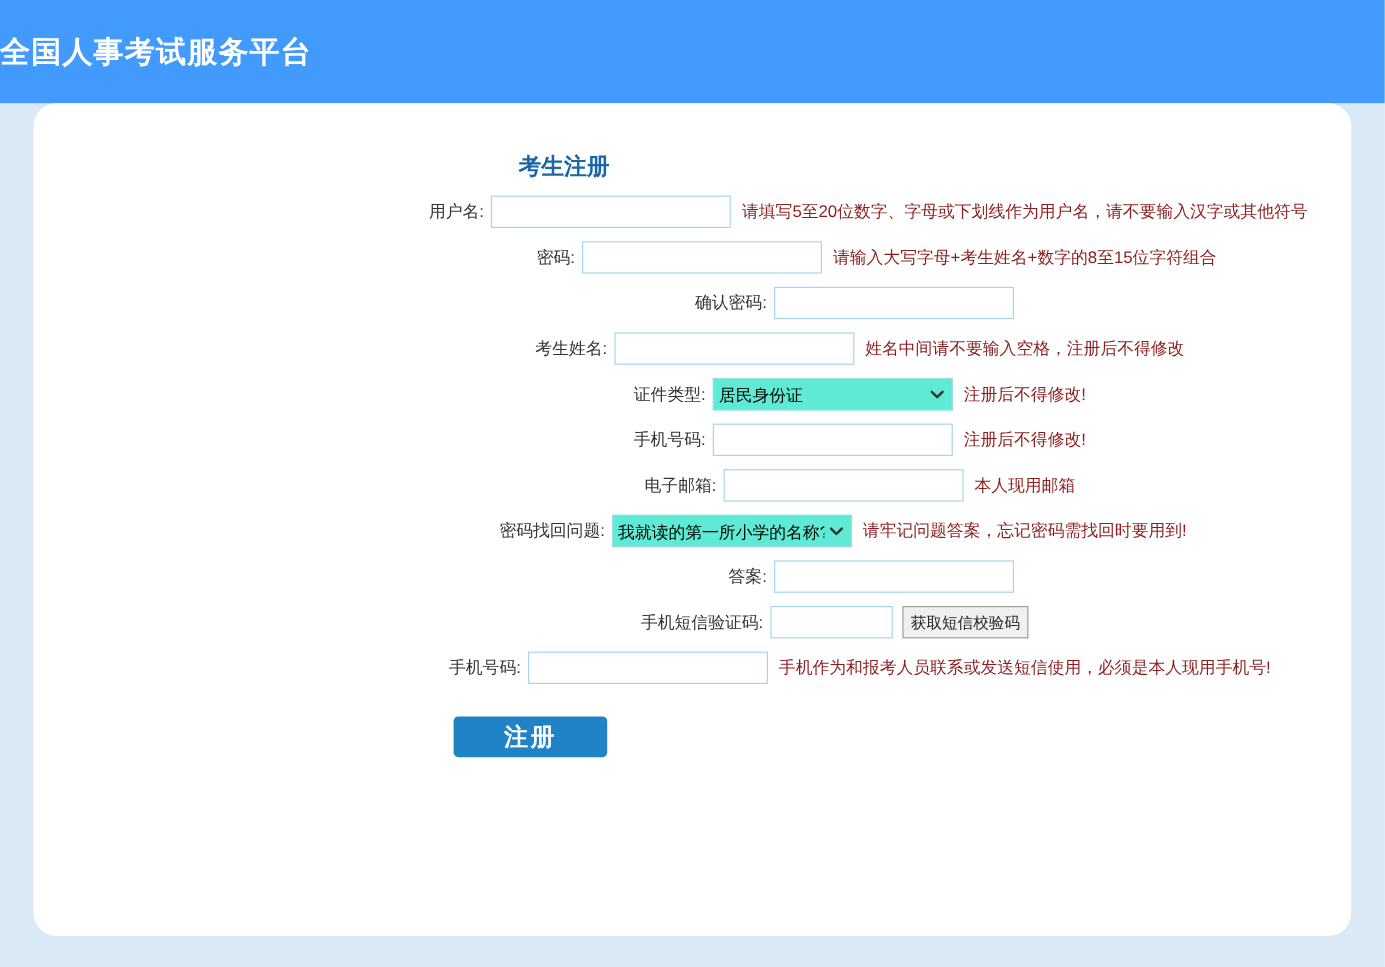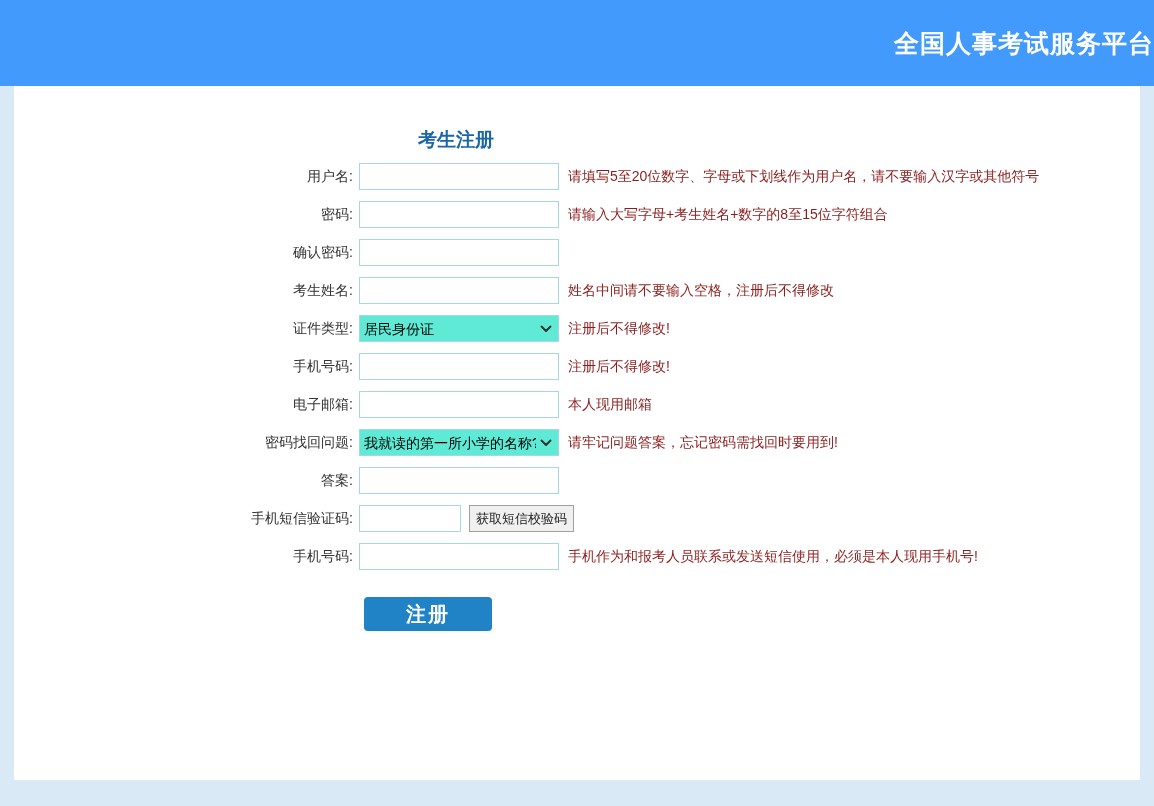--- a/index.html
+++ b/index.html
@@ -11,7 +11,7 @@
   *{font-family:"Liberation Sans","DejaVu Sans",sans-serif;}
   html,body{margin:0;padding:0;}
   body{width:1154px;height:806px;background:var(--page-bg);overflow:hidden;}
-  .app-header{height:86px;background:var(--header-bg);display:flex;align-items:center;justify-content:flex-end;}
+  .app-header{height:86px;background:var(--header-bg);display:flex;align-items:center;justify-content:flex-start;}
   .app-title{color:#ffffff;font-size:25px;font-weight:bold;margin:0;letter-spacing:1px;}
   .card{margin:0 14px;background:var(--card-bg);height:694px;box-sizing:border-box;padding-top:41px;}
   .form-title{margin:0 0 11px 404px;color:var(--form-title);font-size:19px;font-weight:bold;line-height:25px;}

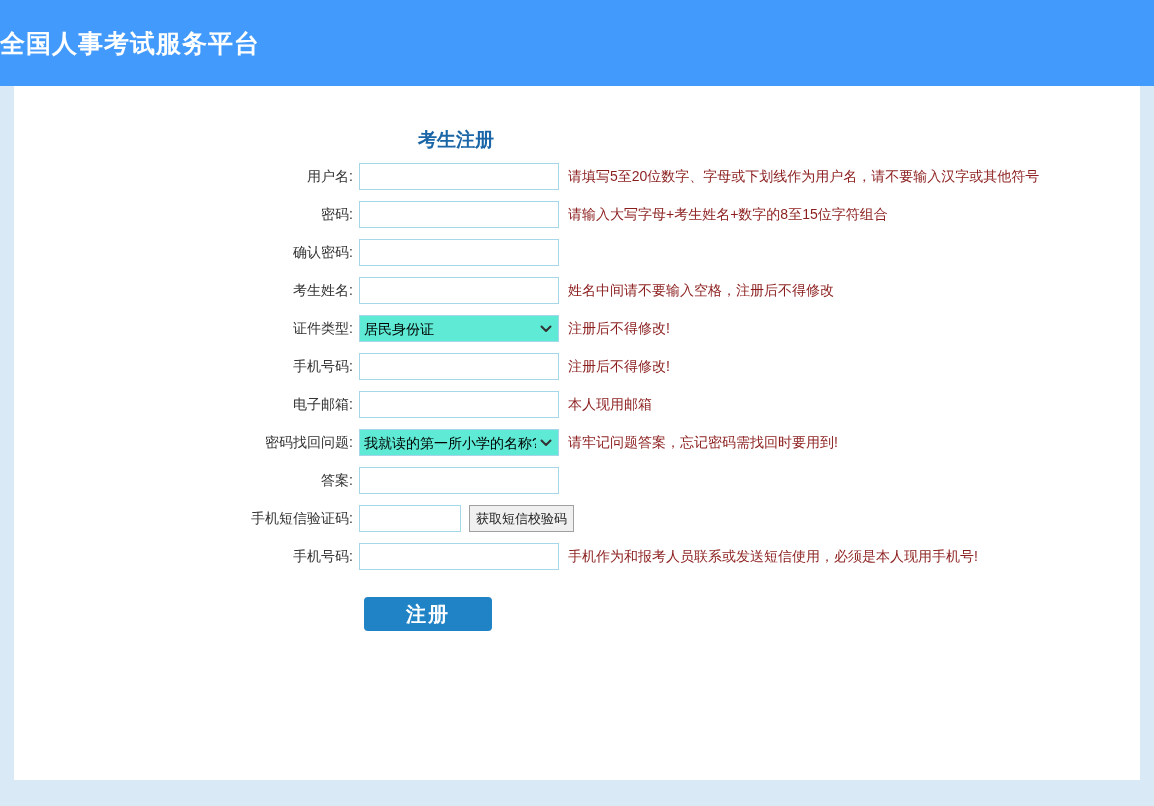--- a/index.html
+++ b/index.html
@@ -13,7 +13,7 @@
   body{width:1154px;height:806px;background:var(--page-bg);overflow:hidden;}
   .app-header{height:86px;background:var(--header-bg);display:flex;align-items:center;justify-content:flex-start;}
   .app-title{color:#ffffff;font-size:25px;font-weight:bold;margin:0;letter-spacing:1px;}
-  .card{margin:0 14px;background:var(--card-bg);height:694px;box-sizing:border-box;padding-top:41px;}
+  .card{margin:0 28px;background:var(--card-bg);height:694px;box-sizing:border-box;padding-top:41px;border-radius:19px;}
   .form-title{margin:0 0 11px 404px;color:var(--form-title);font-size:19px;font-weight:bold;line-height:25px;}
   .row{display:flex;align-items:center;margin-bottom:11px;height:27px;}
   .label{width:339px;text-align:right;margin-right:6px;font-size:14px;color:var(--label-text);flex-shrink:0;white-space:nowrap;}

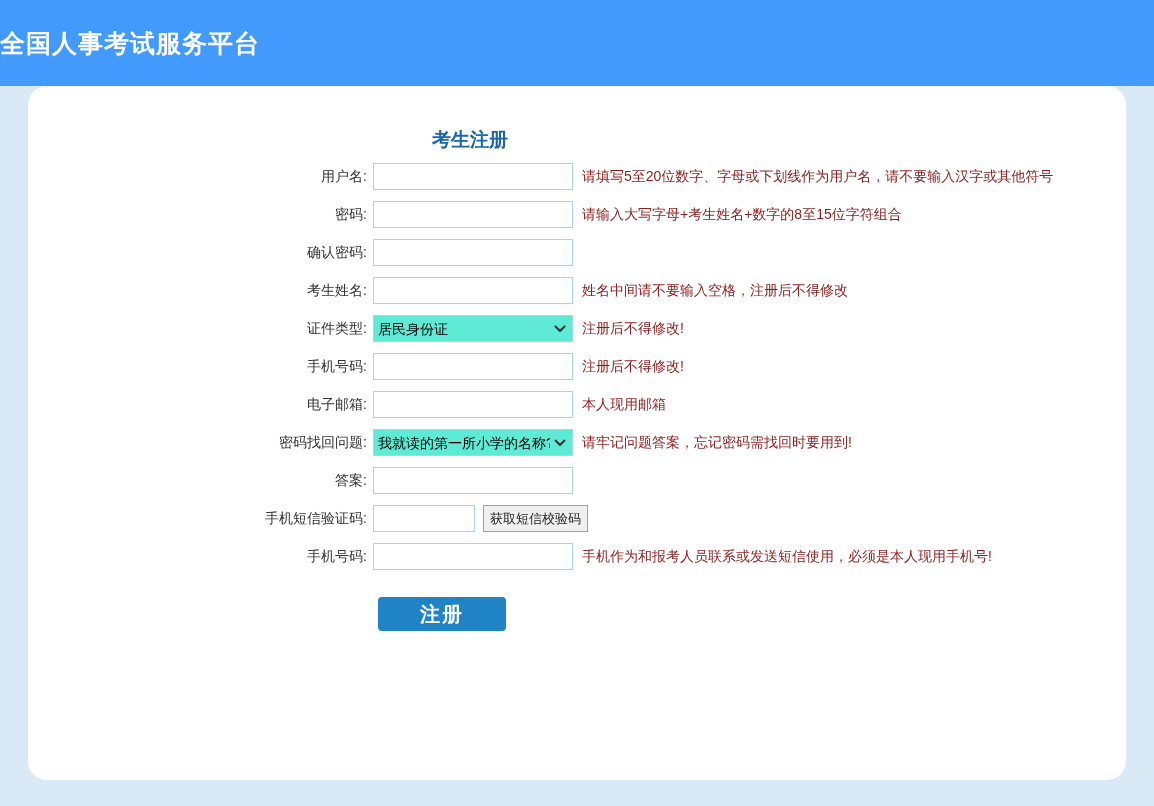--- a/index.html
+++ b/index.html
@@ -15,7 +15,7 @@
   .app-title{color:#ffffff;font-size:25px;font-weight:bold;margin:0;letter-spacing:1px;}
   .card{margin:0 28px;background:var(--card-bg);height:694px;box-sizing:border-box;padding-top:41px;border-radius:19px;}
   .form-title{margin:0 0 11px 404px;color:var(--form-title);font-size:19px;font-weight:bold;line-height:25px;}
-  .row{display:flex;align-items:center;margin-bottom:11px;height:27px;}
+  .row{display:flex;align-items:center;margin-bottom:11px;height:27px;justify-content:center;}
   .label{width:339px;text-align:right;margin-right:6px;font-size:14px;color:var(--label-text);flex-shrink:0;white-space:nowrap;}
   .text-input{width:200px;height:27px;box-sizing:border-box;border:1px solid var(--input-border);padding:0 4px;font-size:14px;outline:none;background:#fff;flex-shrink:0;}
   .select-wrap{position:relative;width:200px;height:27px;flex-shrink:0;}

